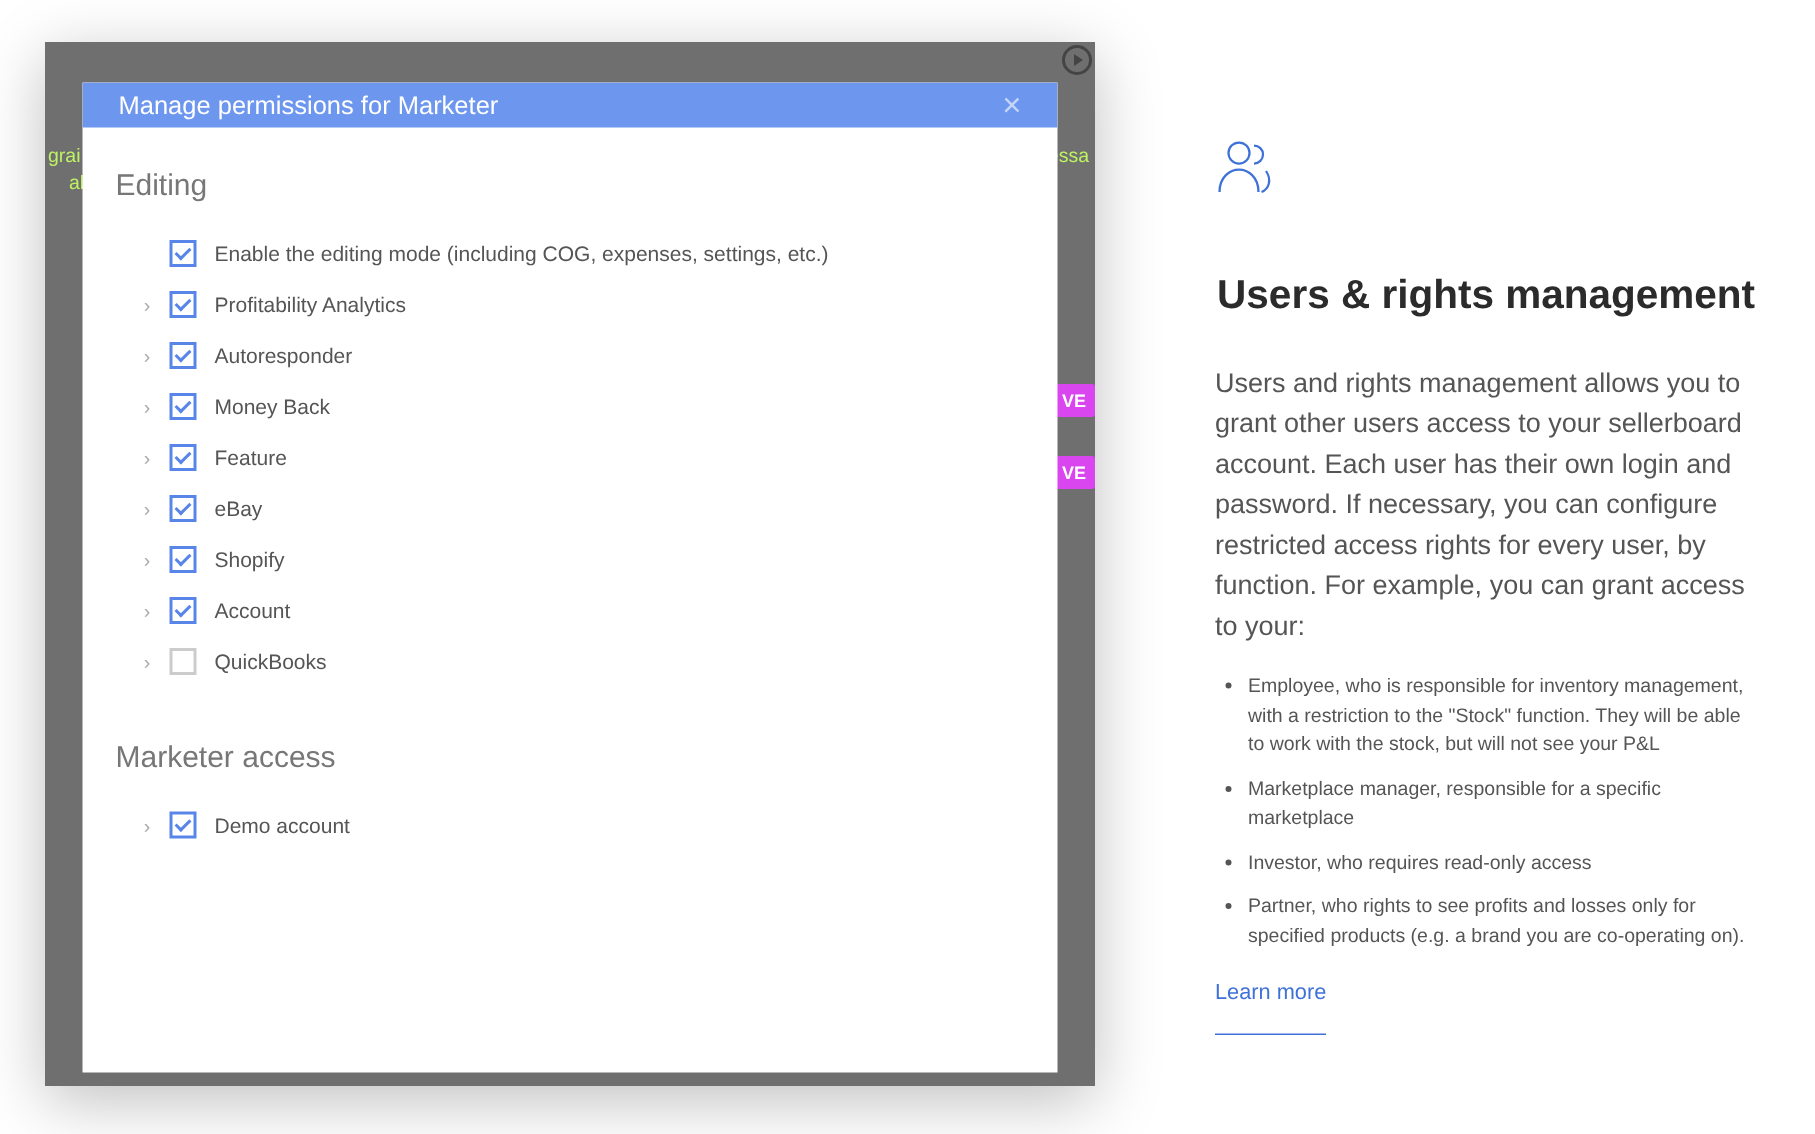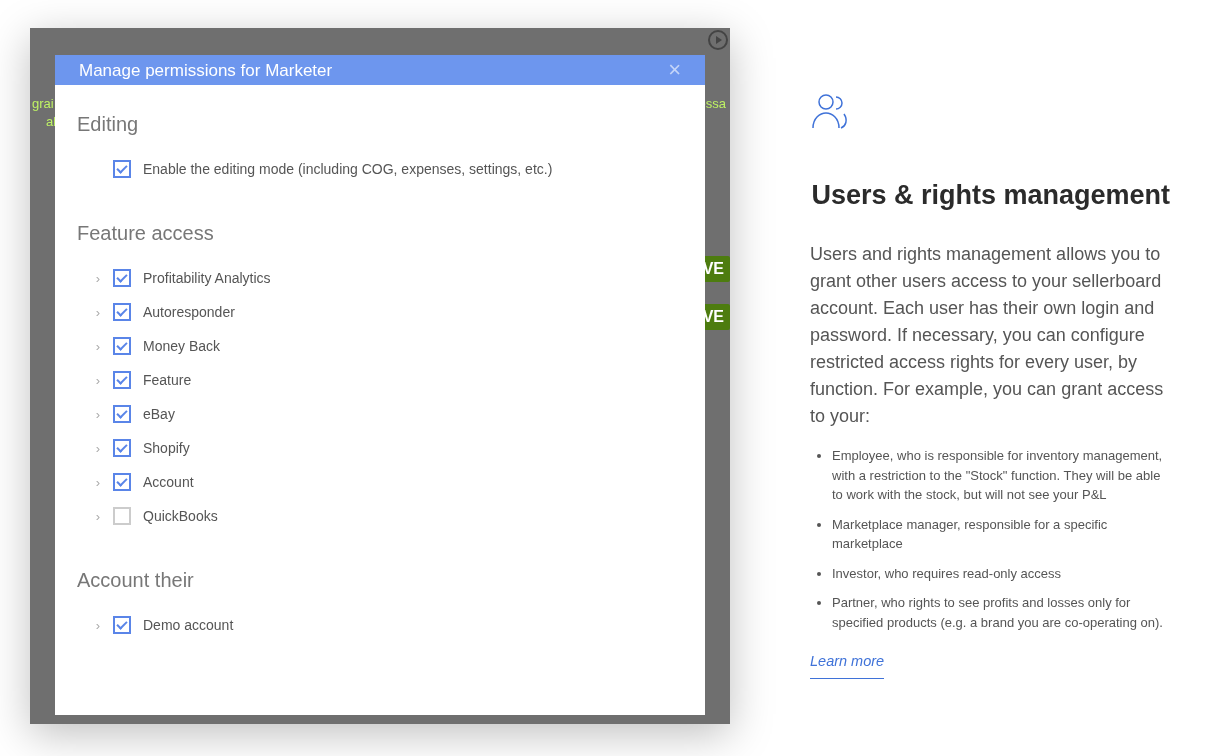--- a/index.html
+++ b/index.html
@@ -204,7 +204,6 @@
         <span class="perm-label">Enable the editing mode (including COG, expenses, settings, etc.)</span>
       </div>
 
-      <div class="section-title spaced">Feature access</div>
 
       <div class="perm-row">
         <span class="expand-chevron">›</span>

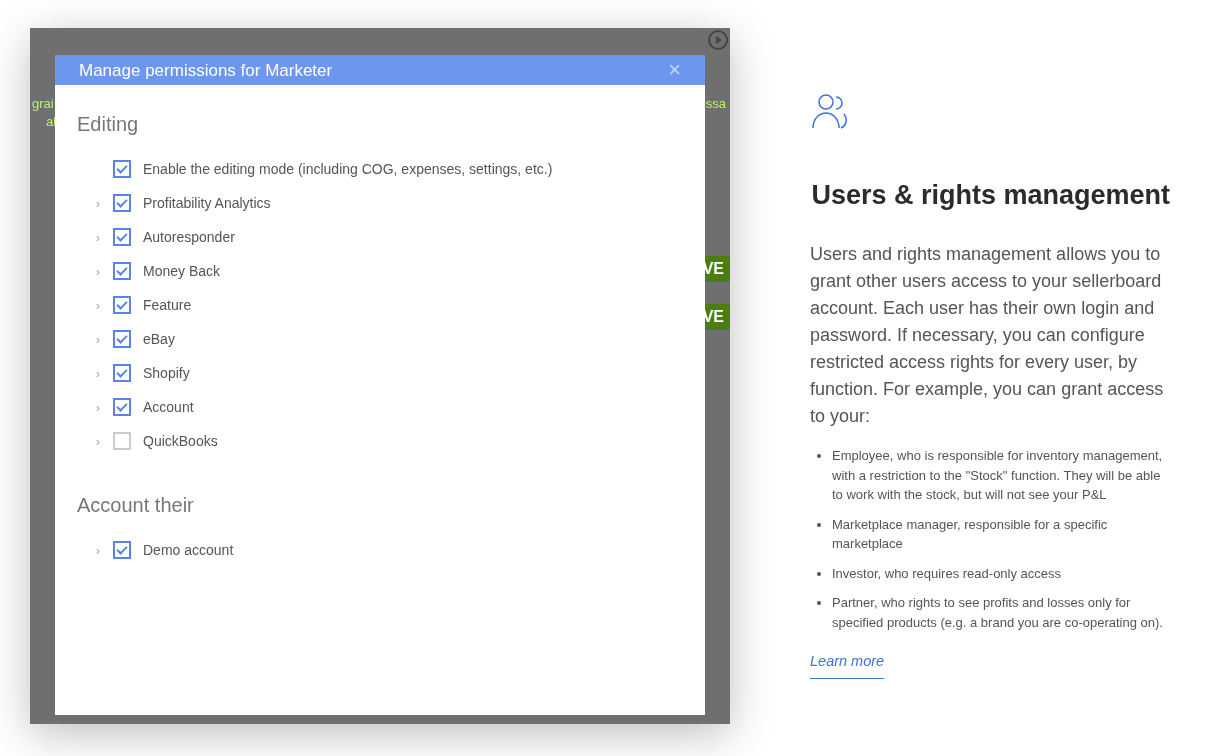--- a/index.html
+++ b/index.html
@@ -28,9 +28,9 @@
     }
     .bg-badge {
       position: absolute;
-      background: #4d7c0f;
+      background: #d946ef;
       color: #fff;
-      font-size: 16px;
+      font-size: 12px;
       font-weight: 600;
       padding: 4px 6px;
       border-radius: 2px;

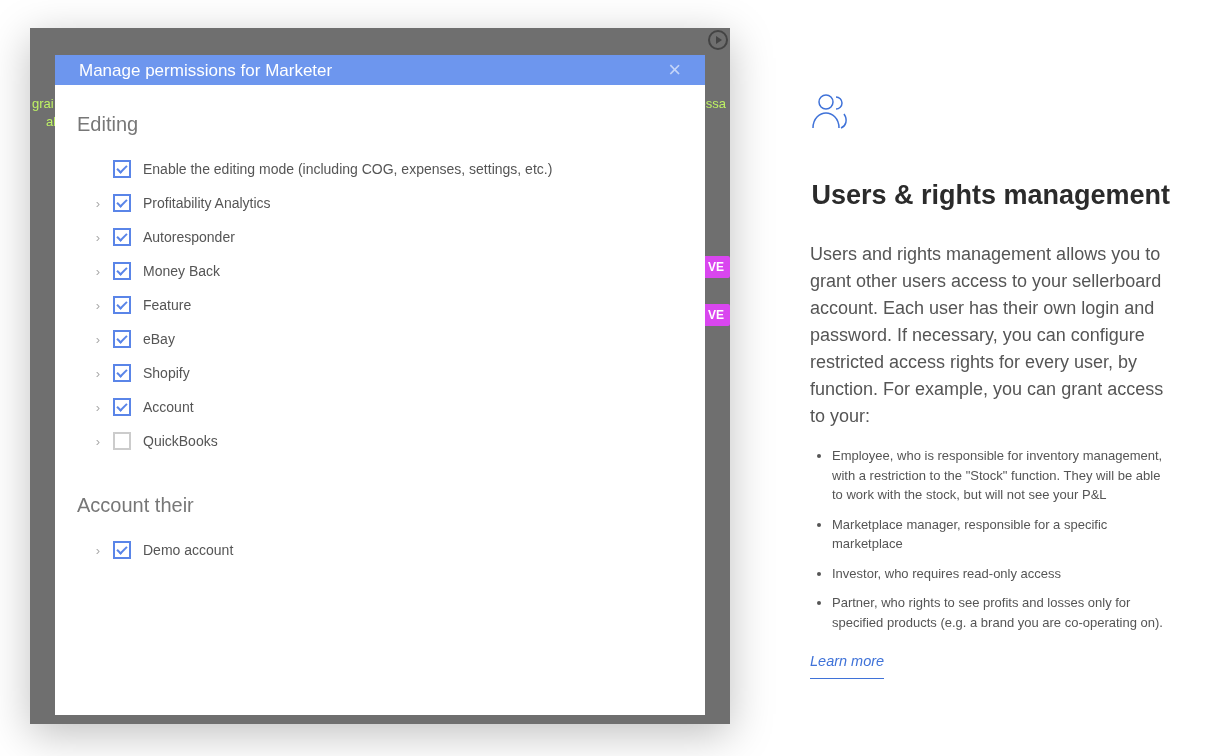--- a/index.html
+++ b/index.html
@@ -260,7 +260,7 @@
         <span class="perm-label">QuickBooks</span>
       </div>
 
-      <div class="section-title spaced">Account their</div>
+      <div class="section-title spaced">Marketer access</div>
       <div class="perm-row">
         <span class="expand-chevron">›</span>
         <span class="checkbox">

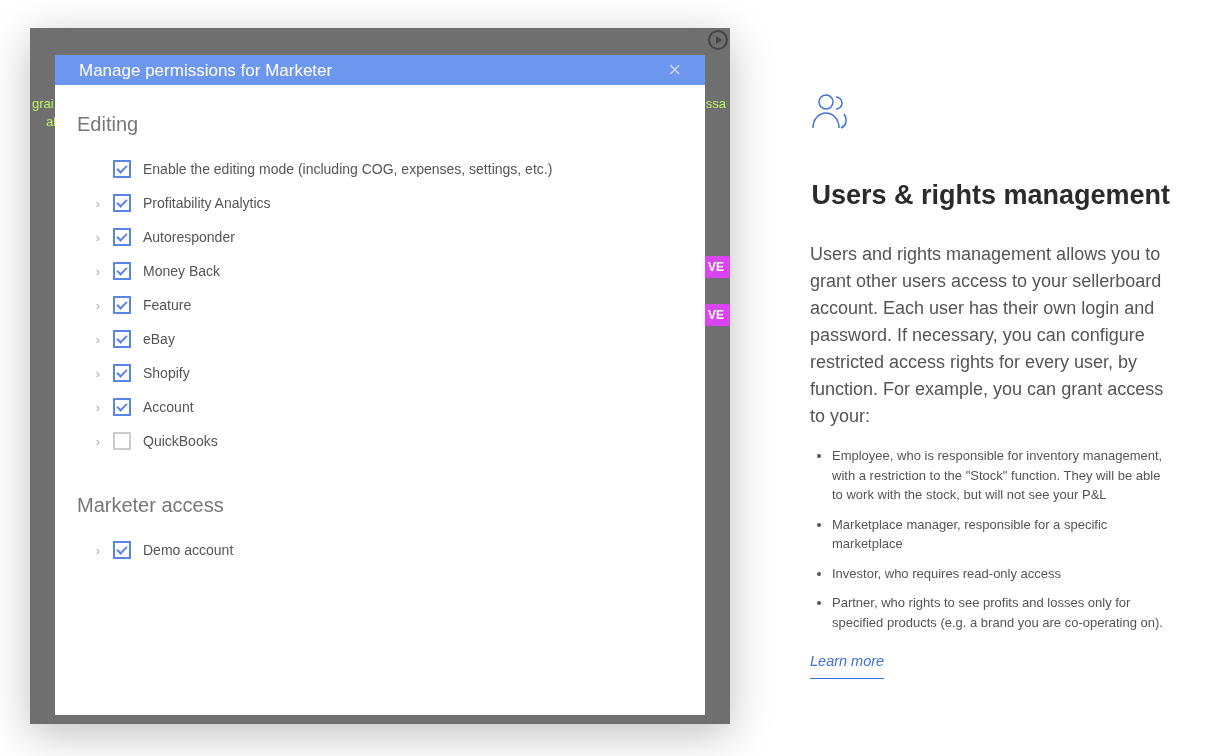--- a/index.html
+++ b/index.html
@@ -171,9 +171,8 @@
       font-size: 14.5px;
       text-decoration: none;
       border-bottom: 1px solid #3f72d8;
-      padding-bottom: 9px;
-      cursor: pointer;
-      font-style: italic;
+      padding-bottom: 19px;
+      cursor: pointer;
     }
   </style>
 </head>

